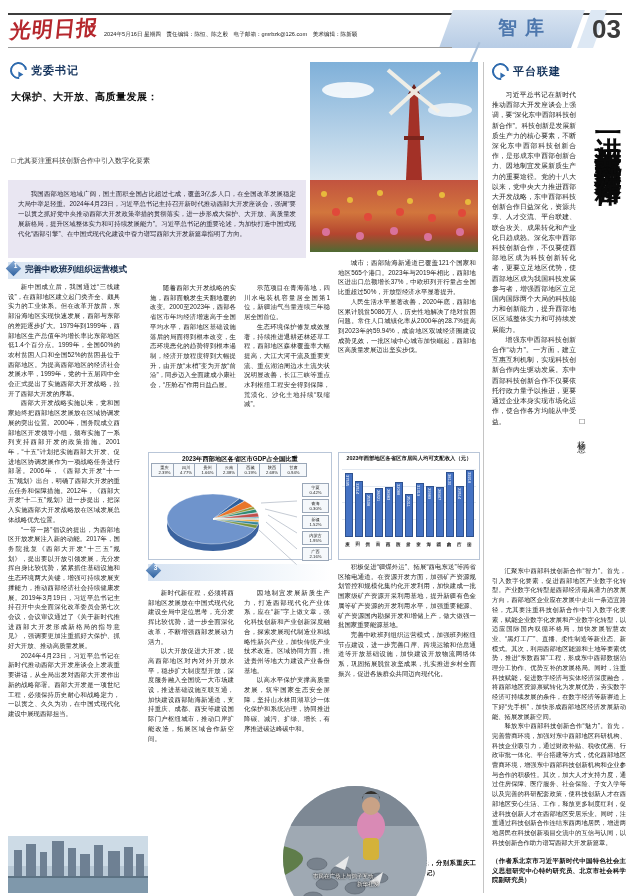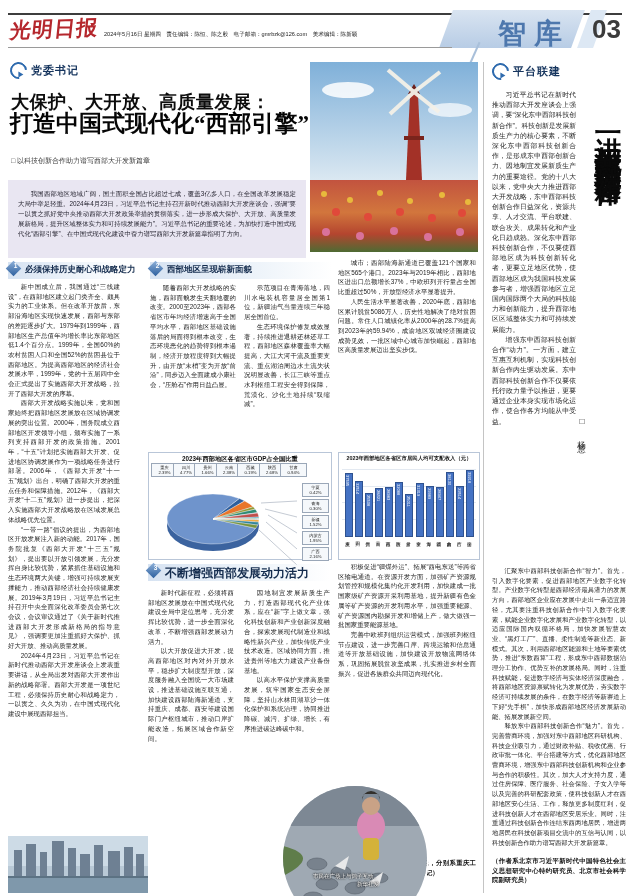--- a/index.html
+++ b/index.html
@@ -15,7 +15,7 @@
   .band1{left:446px;top:10px;width:132px;height:38px;background:linear-gradient(180deg,#d9e4f1,#b7cce5);
     transform:skewX(-20deg);}
   .band2{left:584px;top:10px;width:16px;height:38px;background:#dde8f4;transform:skewX(-20deg);}
-  #zhiku{left:498px;top:15px;font-size:28px;font-weight:900;color:#4d77ad;letter-spacing:8px;
+  #zhiku{left:498px;top:15px;font-size:19px;font-weight:900;color:#4d77ad;letter-spacing:8px;
     font-family:"Liberation Serif","DejaVu Serif",serif;}
   #pageno{left:592px;top:14px;font-size:26px;color:#3b3b3b;font-weight:600;}
   #slash{left:468px;top:40px;width:2px;height:52px;background:#a9c0da;transform:rotate(24deg);}

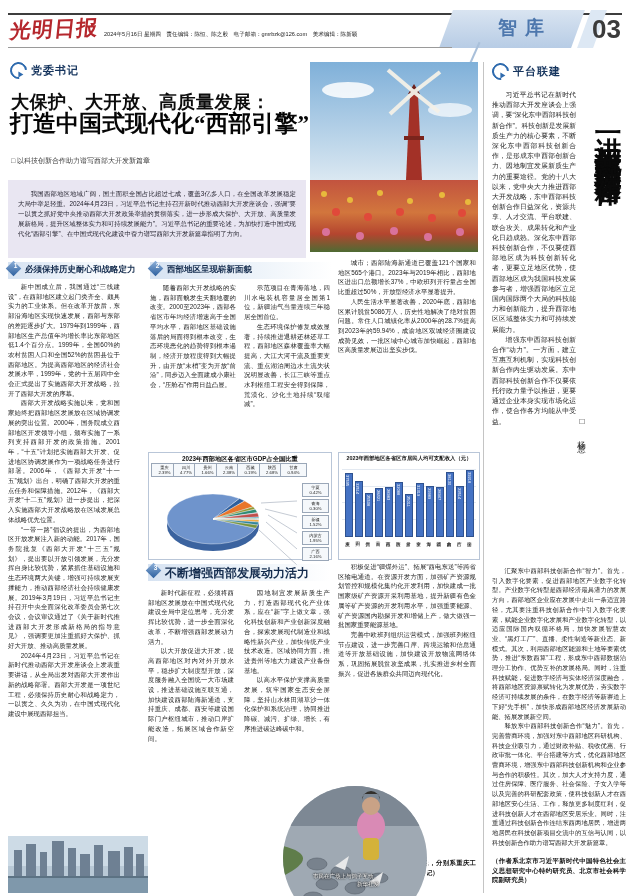--- a/index.html
+++ b/index.html
@@ -28,7 +28,7 @@
     border-left:5px solid #2f6bae;transform:rotate(-40deg);}
   .badgetxt{font-size:11px;font-weight:900;color:#16355e;letter-spacing:1px;}
   
-  #kicker{left:11px;top:90px;font-size:18px;font-weight:700;color:#0d0d0d;letter-spacing:0.5px;}
+  #kicker{left:11px;top:90px;font-size:10px;font-weight:700;color:#0d0d0d;letter-spacing:0.5px;}
   #headline{left:10px;top:108px;width:300px;font-size:23px;font-weight:900;color:#050505;
     font-family:"Liberation Serif","DejaVu Serif",serif;letter-spacing:0px;white-space:nowrap;}
   #byline{left:11px;top:156px;font-size:7px;color:#3c3c3c;

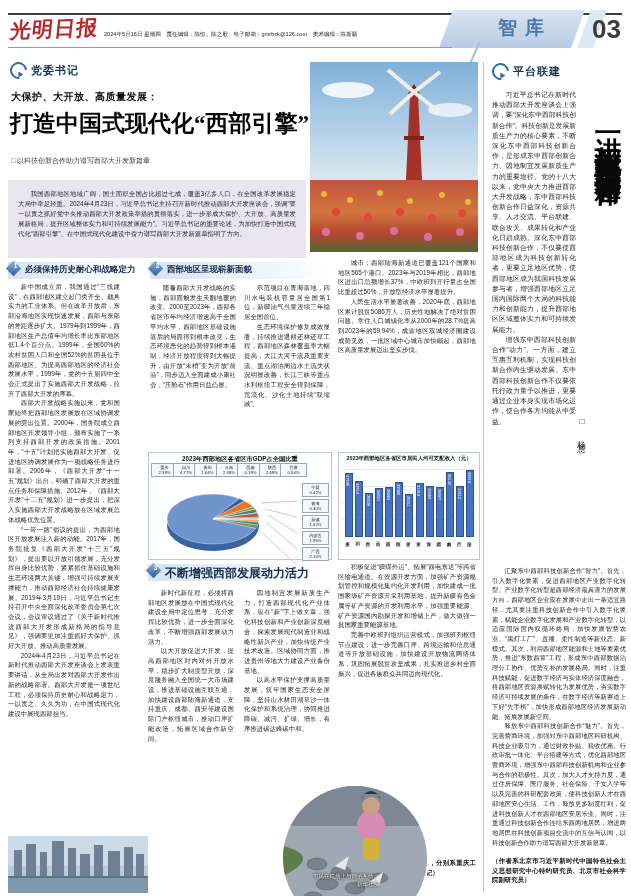--- a/index.html
+++ b/index.html
@@ -94,7 +94,6 @@
     <span class="badgetxt">党委书记</span>
   </div>
   <div class="abs" id="kicker">大保护、大开放、高质量发展：</div>
-  <div class="abs" id="headline">打造中国式现代化“西部引擎”</div>
   <div class="abs" id="byline">□ 以科技创新合作助力谱写西部大开发新篇章</div>
 
   <div class="abs ph" style="left:310px;top:62px;width:168px;height:190px;">

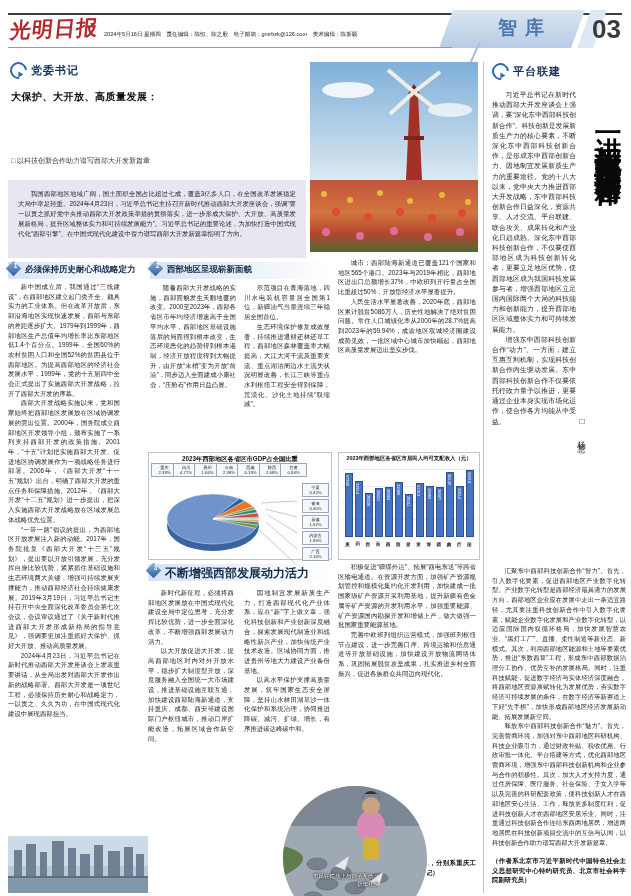--- a/index.html
+++ b/index.html
@@ -94,7 +94,7 @@
     <span class="badgetxt">党委书记</span>
   </div>
   <div class="abs" id="kicker">大保护、大开放、高质量发展：</div>
-  <div class="abs" id="byline">□ 以科技创新合作助力谱写西部大开发新篇章</div>
+  <div class="abs" id="byline">□ 尤其要注重科技创新合作中引入数字化要素</div>
 
   <div class="abs ph" style="left:310px;top:62px;width:168px;height:190px;">
     <svg width="168" height="190" viewBox="0 0 168 190">

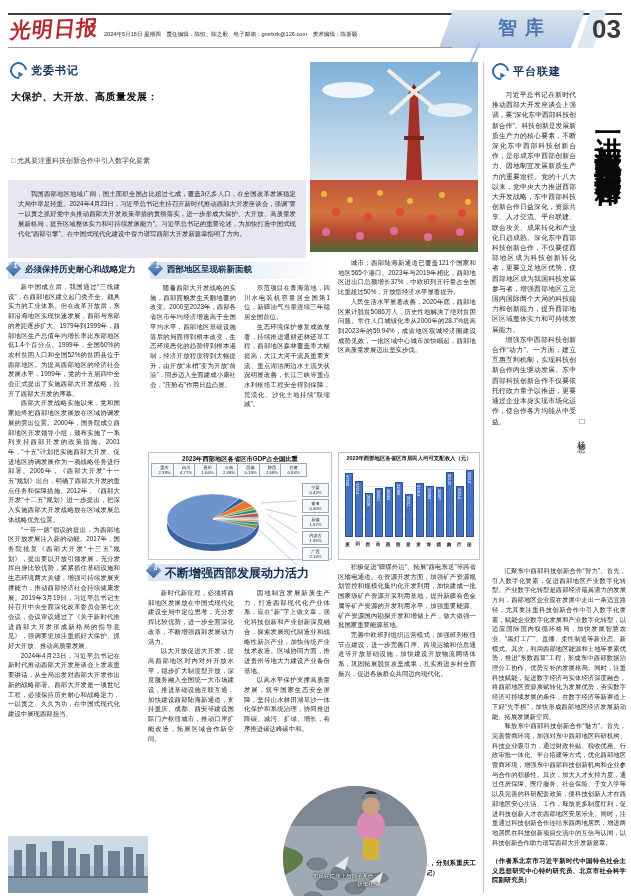--- a/index.html
+++ b/index.html
@@ -156,7 +156,7 @@
     <div class="band"></div>
     <div class="dia"></div>
     <div class="dian">1</div>
-    <div class="sect t-s">必须保持历史耐心和战略定力</div>
+    <div class="sect t-s">完善中欧班列组织运营模式</div>
   </div>
   <div class="abs col" style="left:8px;top:282px;width:112px;height:548px;">
       <p class="p">新中国成立后，我国通过“三线建设”，在西部地区建立起门类齐全、颇具实力的工业体系。但在改革开放后，东部沿海地区实现快速发展，西部与东部的差距逐步扩大。1979年到1999年，西部地区生产总值年均增长率比东部地区低1.4个百分点。1999年，全国60%的农村贫困人口和全国52%的贫困县位于西部地区。为提高西部地区的经济社会发展水平，1999年，党的十五届四中全会正式提出了实施西部大开发战略，拉开了西部大开发的序幕。</p>

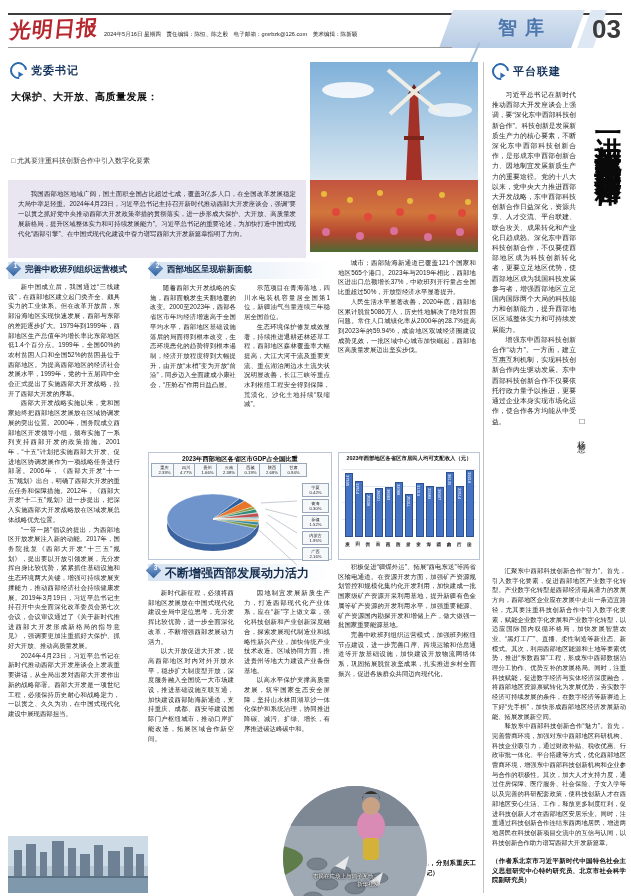--- a/index.html
+++ b/index.html
@@ -165,12 +165,6 @@
       <p class="p">2024年4月23日，习近平总书记在新时代推动西部大开发座谈会上发表重要讲话，从全局出发对西部大开发作出新的战略部署。西部大开发是一项世纪工程，必须保持历史耐心和战略定力，一以贯之、久久为功，在中国式现代化建设中展现西部担当。</p>
     </div>
 
-  <div class="abs sech" style="left:150px;top:262px;width:182px;">
-    <div class="band"></div>
-    <div class="dia"></div>
-    <div class="dian">2</div>
-    <div class="sect t-s">西部地区呈现崭新面貌</div>
-  </div>
   <div class="abs col" style="left:150px;top:283px;width:86px;height:166px;">
       <p class="p">随着西部大开发战略的实施，西部面貌发生天翻地覆的改变。2000至2023年，西部各省区市年均经济增速高于全国平均水平，西部地区基础设施落后的局面得到根本改变，生态环境恶化的趋势得到根本遏制，经济开放程度得到大幅提升，由开放“末梢”变为开放“前沿”，同步迈入全面建成小康社会，“压舱石”作用日益凸显。</p>
     </div>

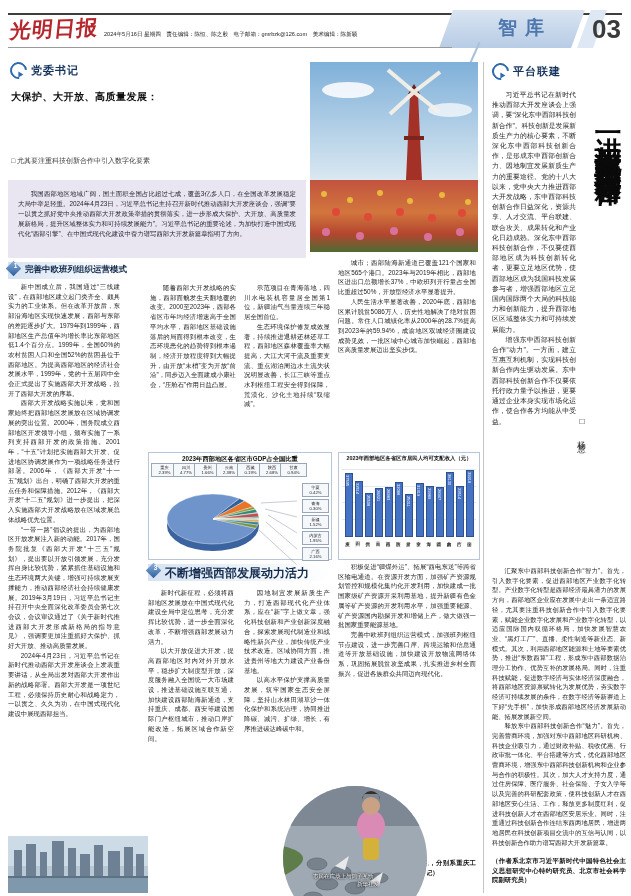--- a/index.html
+++ b/index.html
@@ -305,7 +305,6 @@
     <div class="band"></div>
     <div class="dia"></div>
     <div class="dian">3</div>
-    <div class="sect t-l">不断增强西部发展动力活力</div>
   </div>
   <div class="abs col" style="left:148px;top:588px;width:86px;height:302px;">
       <p class="p">新时代新征程，必须将西部地区发展放在中国式现代化建设全局中定位思考，充分发挥比较优势，进一步全面深化改革，不断增强西部发展动力活力。</p>

